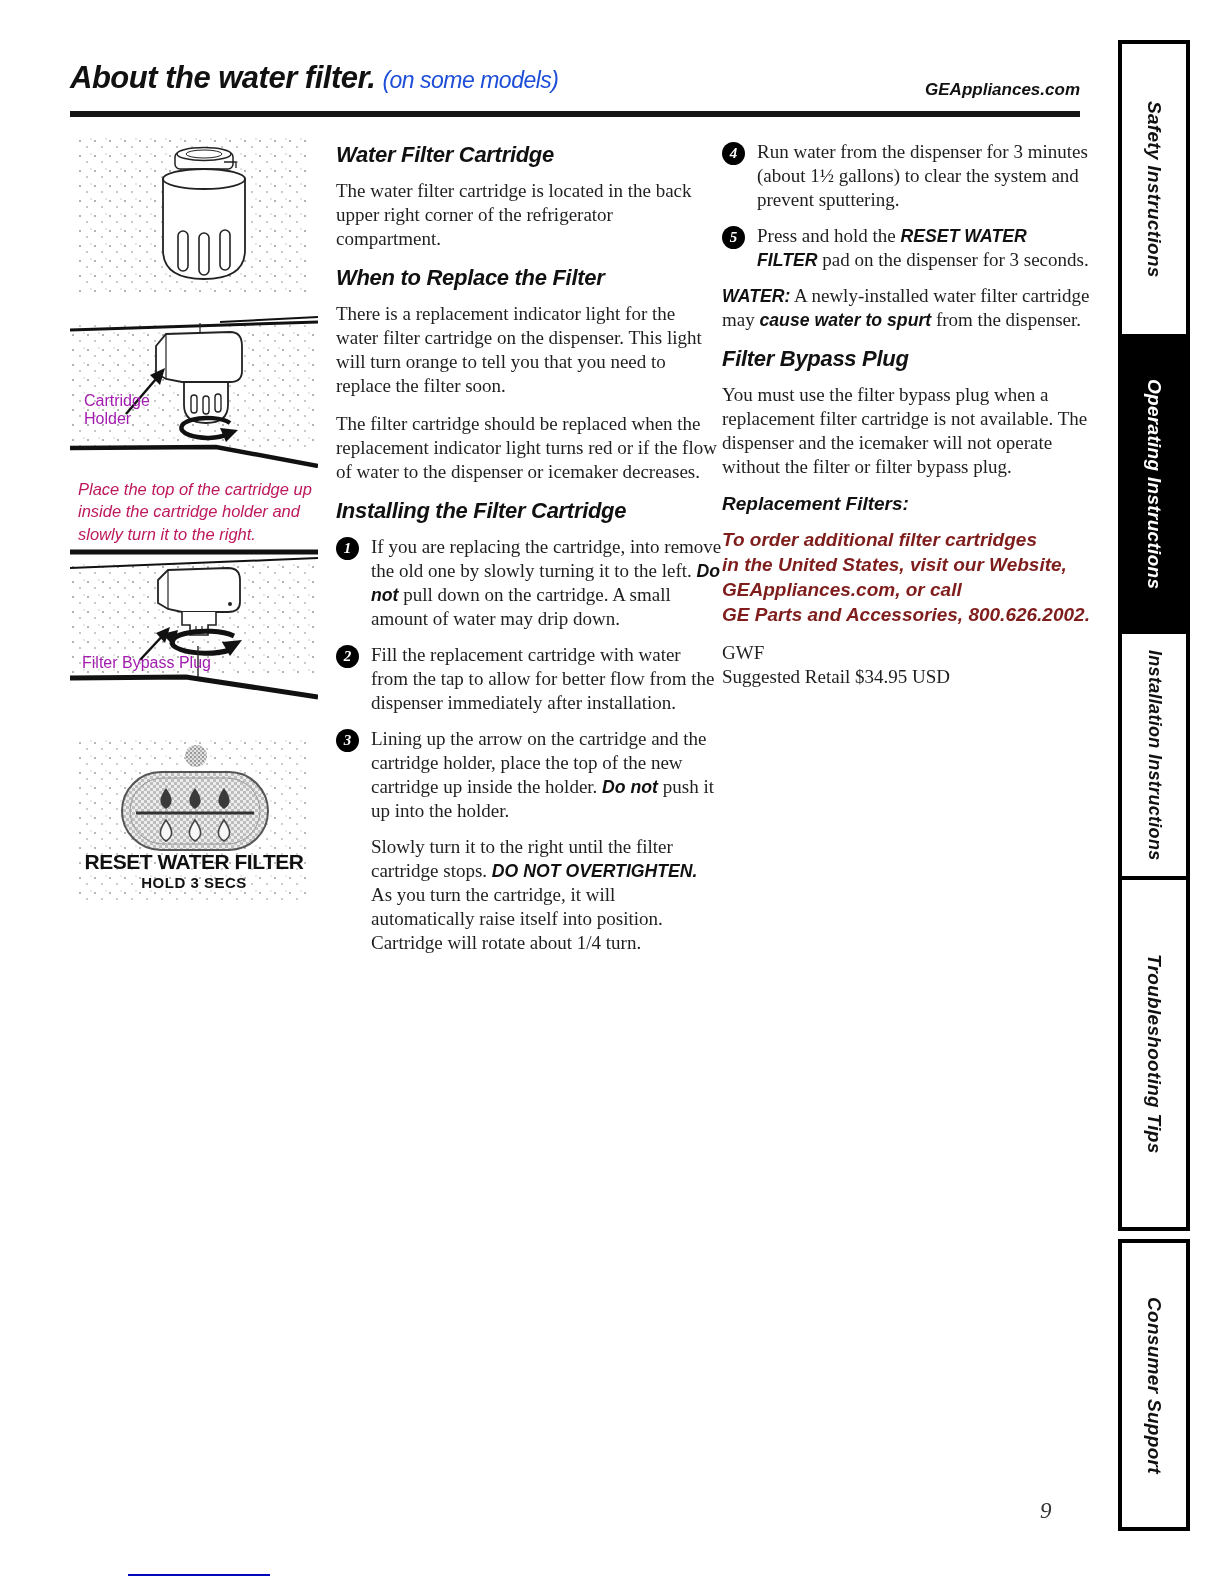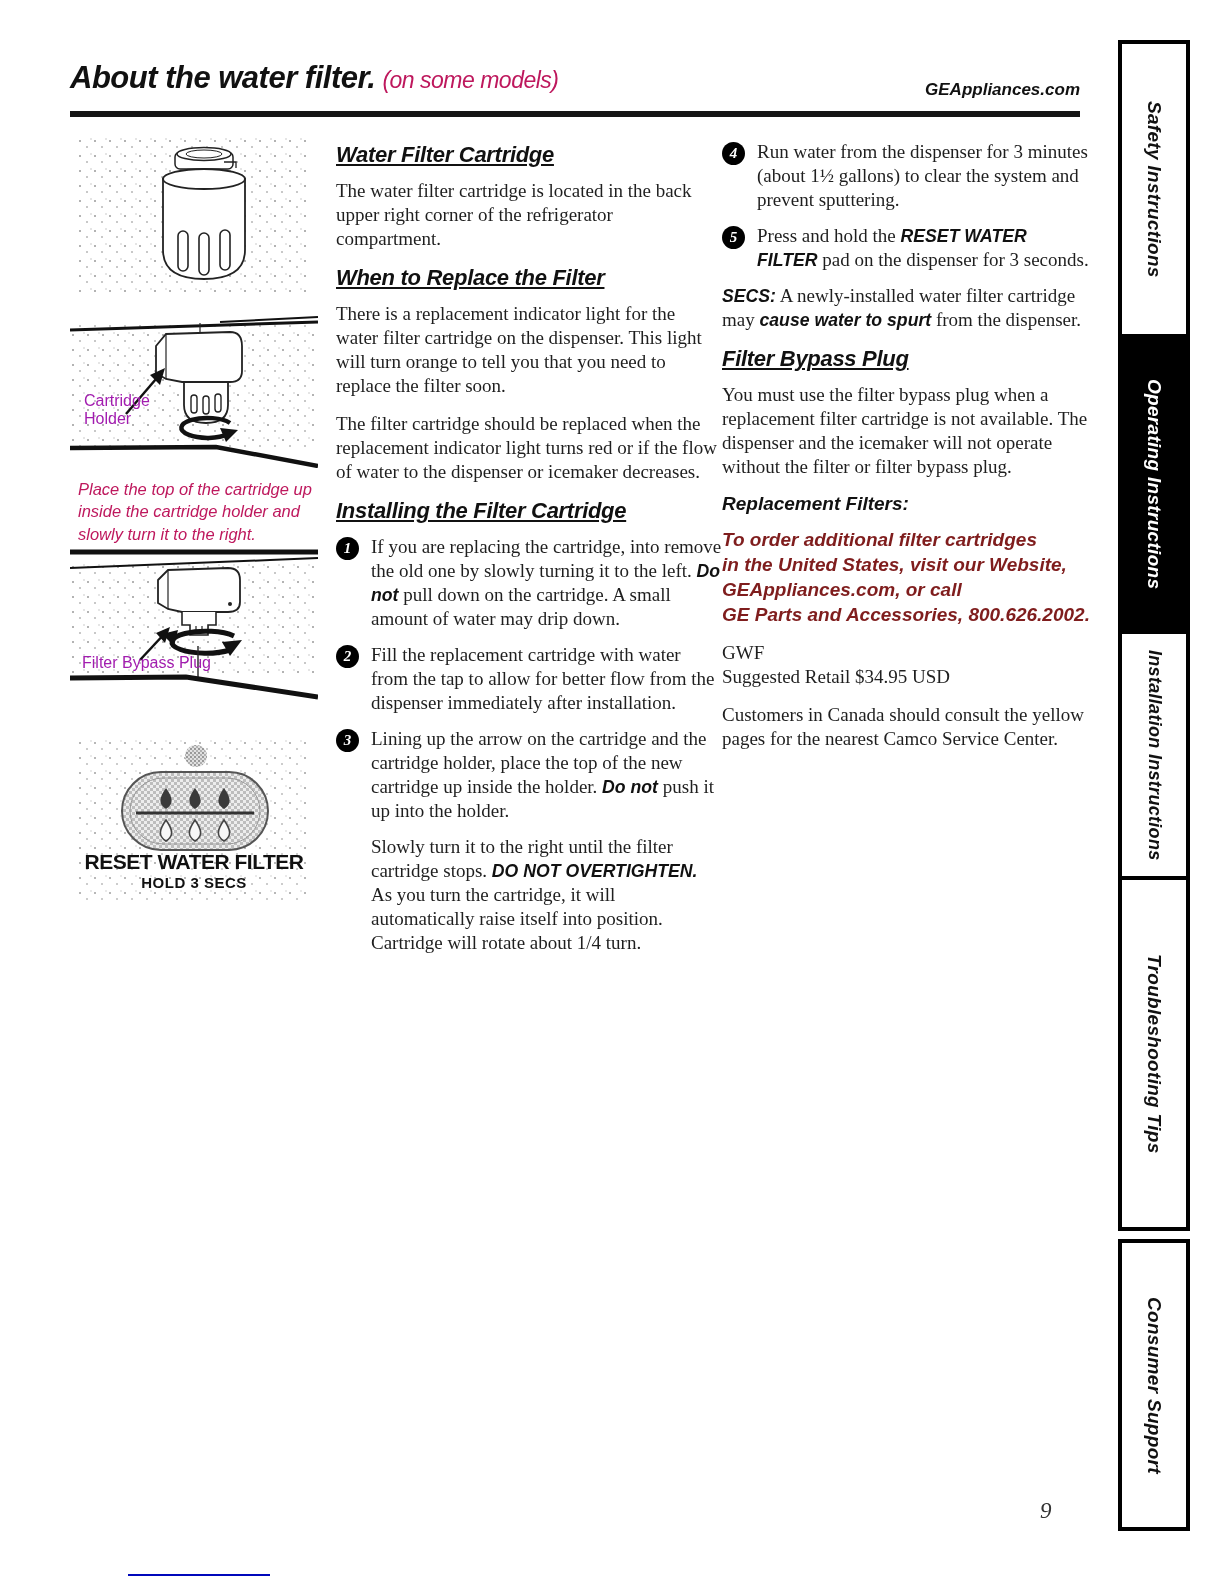--- a/index.html
+++ b/index.html
@@ -16,7 +16,7 @@
     font-size:31px;color:#111;letter-spacing:-0.5px;white-space:nowrap;
   }
   .hdr-sub{
-    font-weight:normal;font-size:23px;margin-left:7px;letter-spacing:-0.5px;color:#be185d;margin-top:20px;
+    font-weight:normal;font-size:23px;margin-left:7px;letter-spacing:-0.5px;color:#1d4ed8;margin-top:20px;
   }
   .hdr-site{
     top:80px;right:144px;

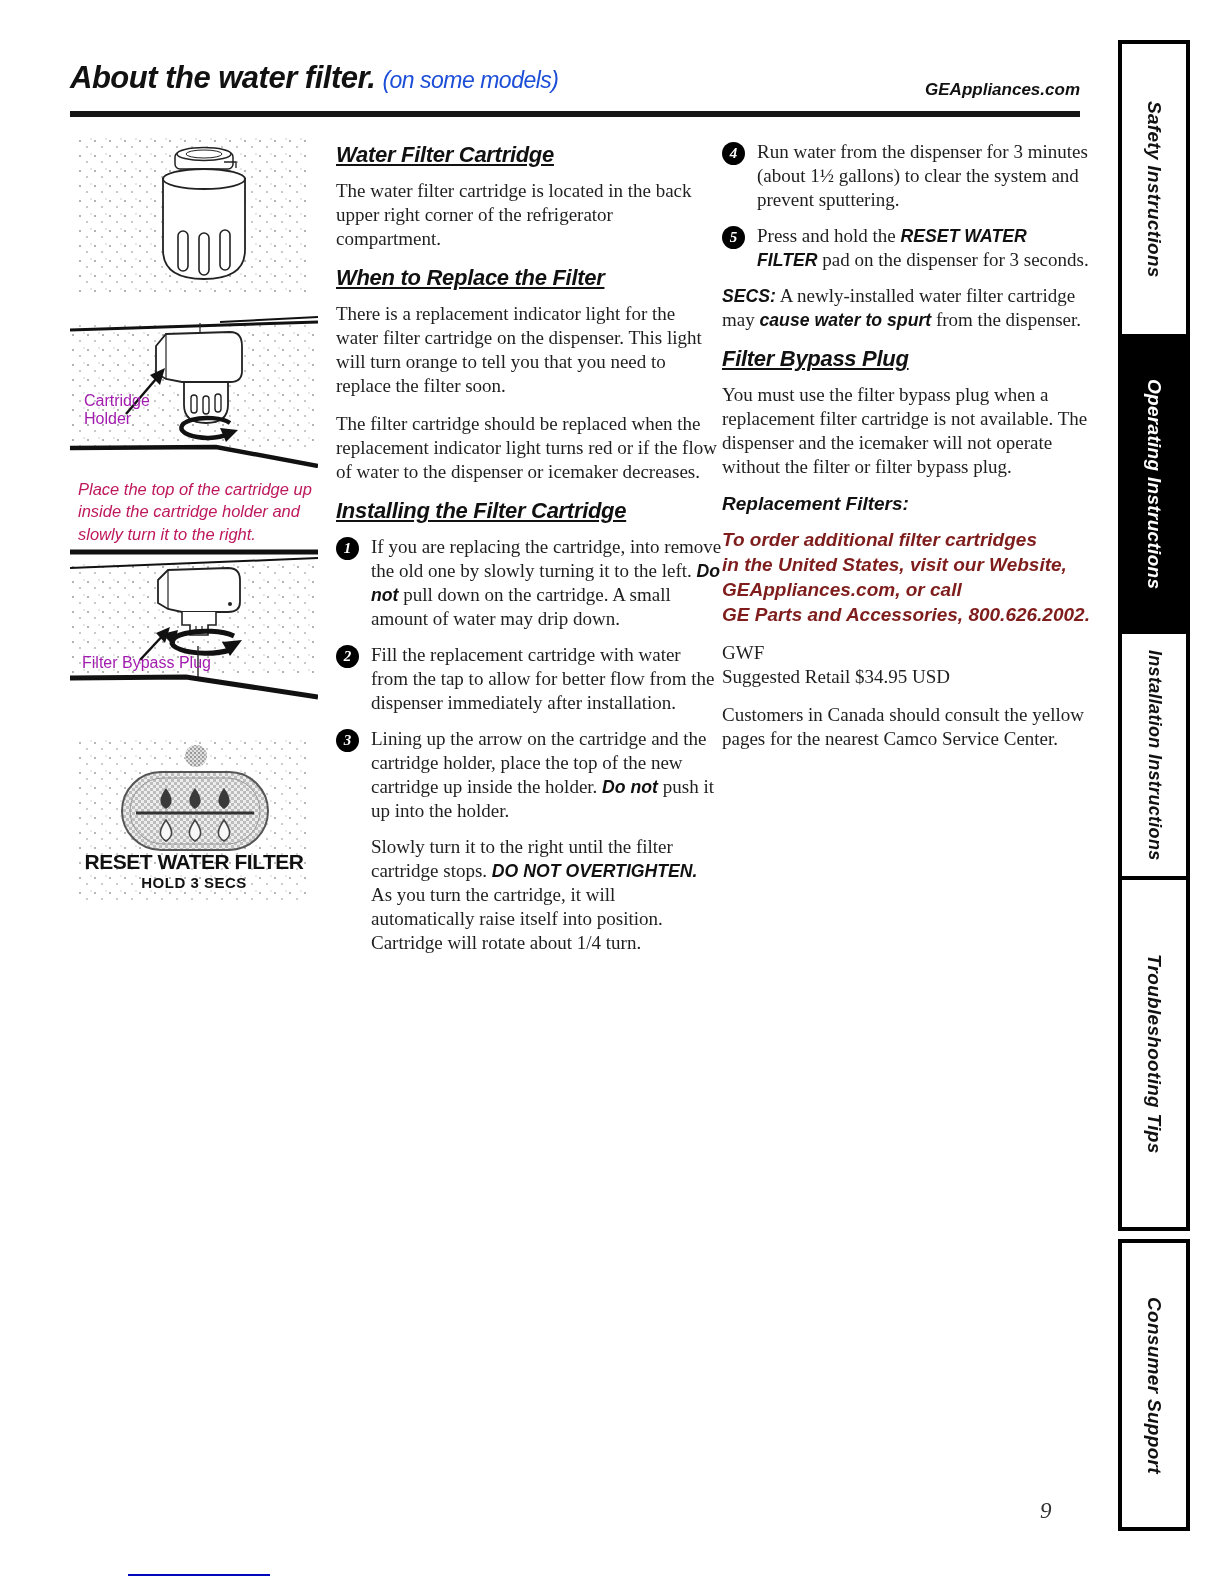--- a/index.html
+++ b/index.html
@@ -56,7 +56,6 @@
     font-family:"Liberation Sans",sans-serif;font-style:italic;font-weight:bold;
     font-size:22px;color:#111;letter-spacing:-0.3px;
     margin:2px 0 11px 0;
-    text-decoration:underline;
   }
   .para{font-size:19px;line-height:24px;margin:0 0 14px 0;color:#1f1f1f;}
   .b{

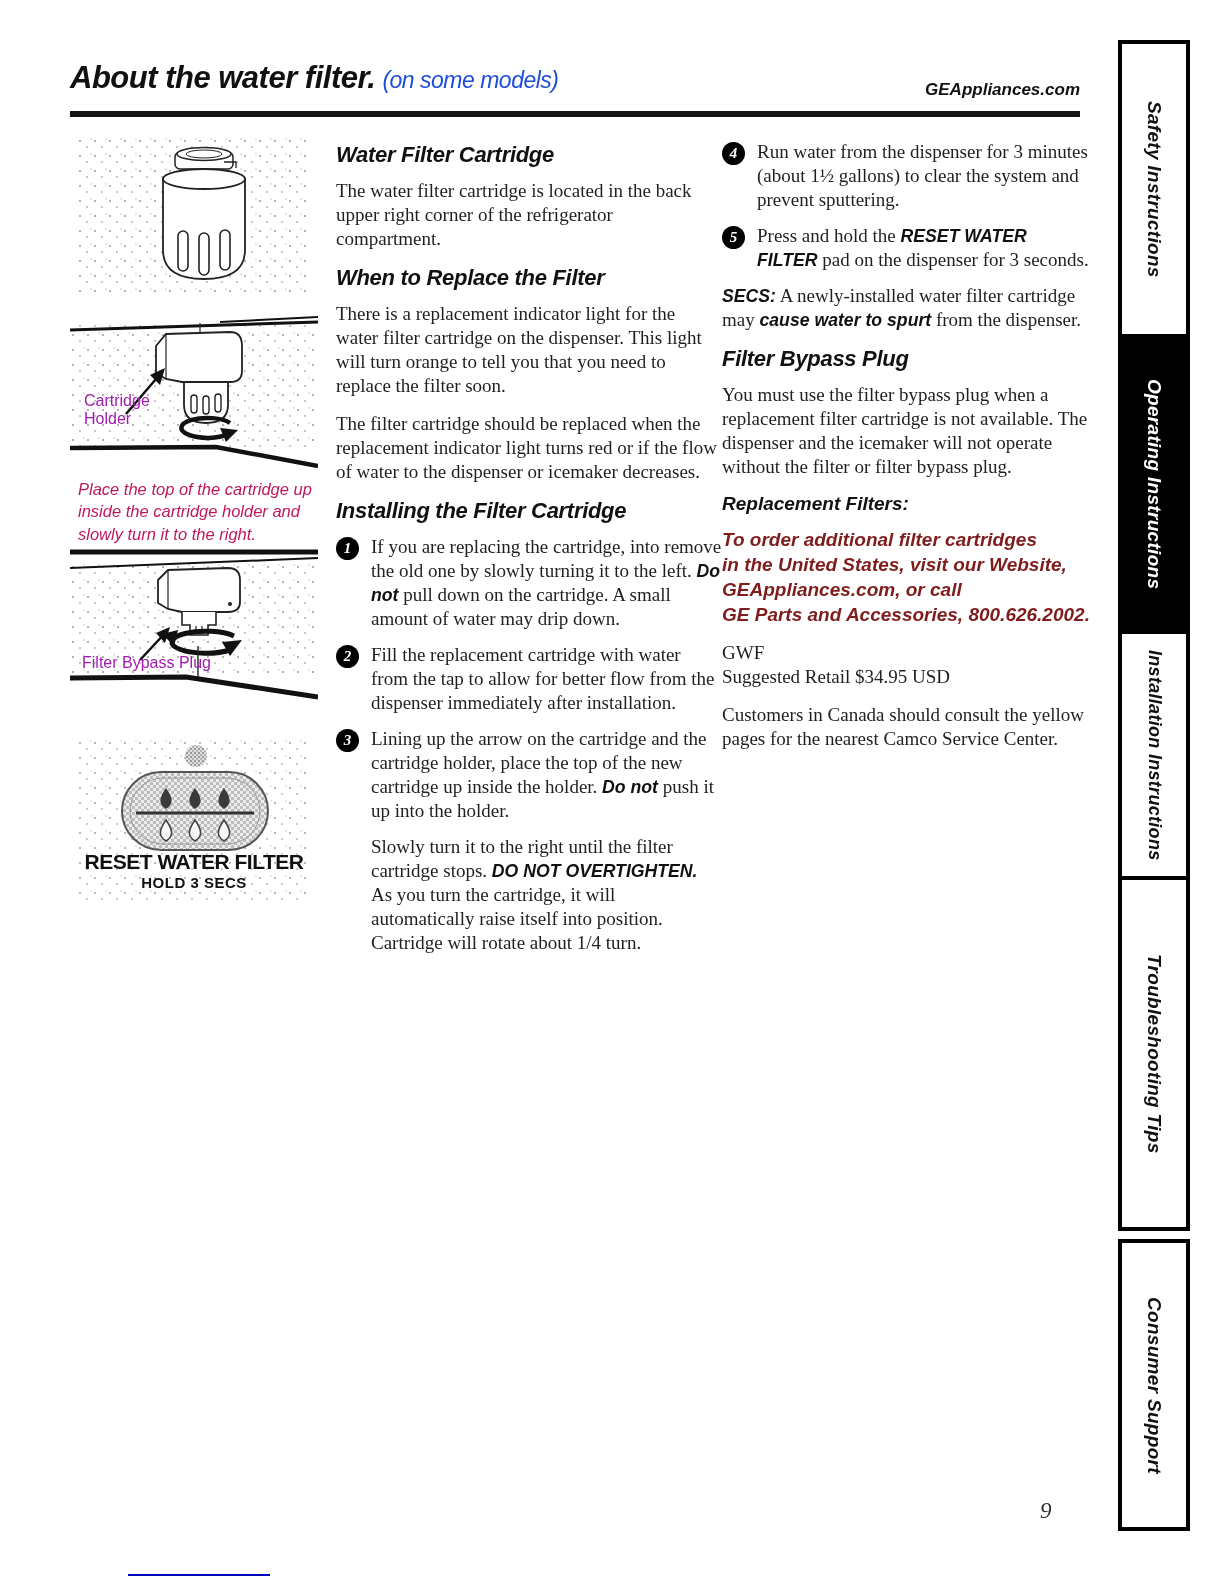--- a/index.html
+++ b/index.html
@@ -275,7 +275,7 @@
     <div class="step-body"><span>Press and hold the </span><span class="b">RESET WATER FILTER</span><span> pad on the dispenser for 3 seconds.</span></div>
   </div>
 
-  <p class="para"><span class="b">SECS:</span><span> A newly-installed water filter cartridge may </span><span class="b">cause water to spurt</span><span> from the dispenser.</span></p>
+  <p class="para"><span class="b">WATER:</span><span> A newly-installed water filter cartridge may </span><span class="b">cause water to spurt</span><span> from the dispenser.</span></p>
 
   <div class="sec-h">Filter Bypass Plug</div>
   <p class="para"><span>You must use the filter bypass plug when a replacement filter cartridge is not available. The dispenser and the icemaker will not operate without the filter or filter bypass plug.</span></p>

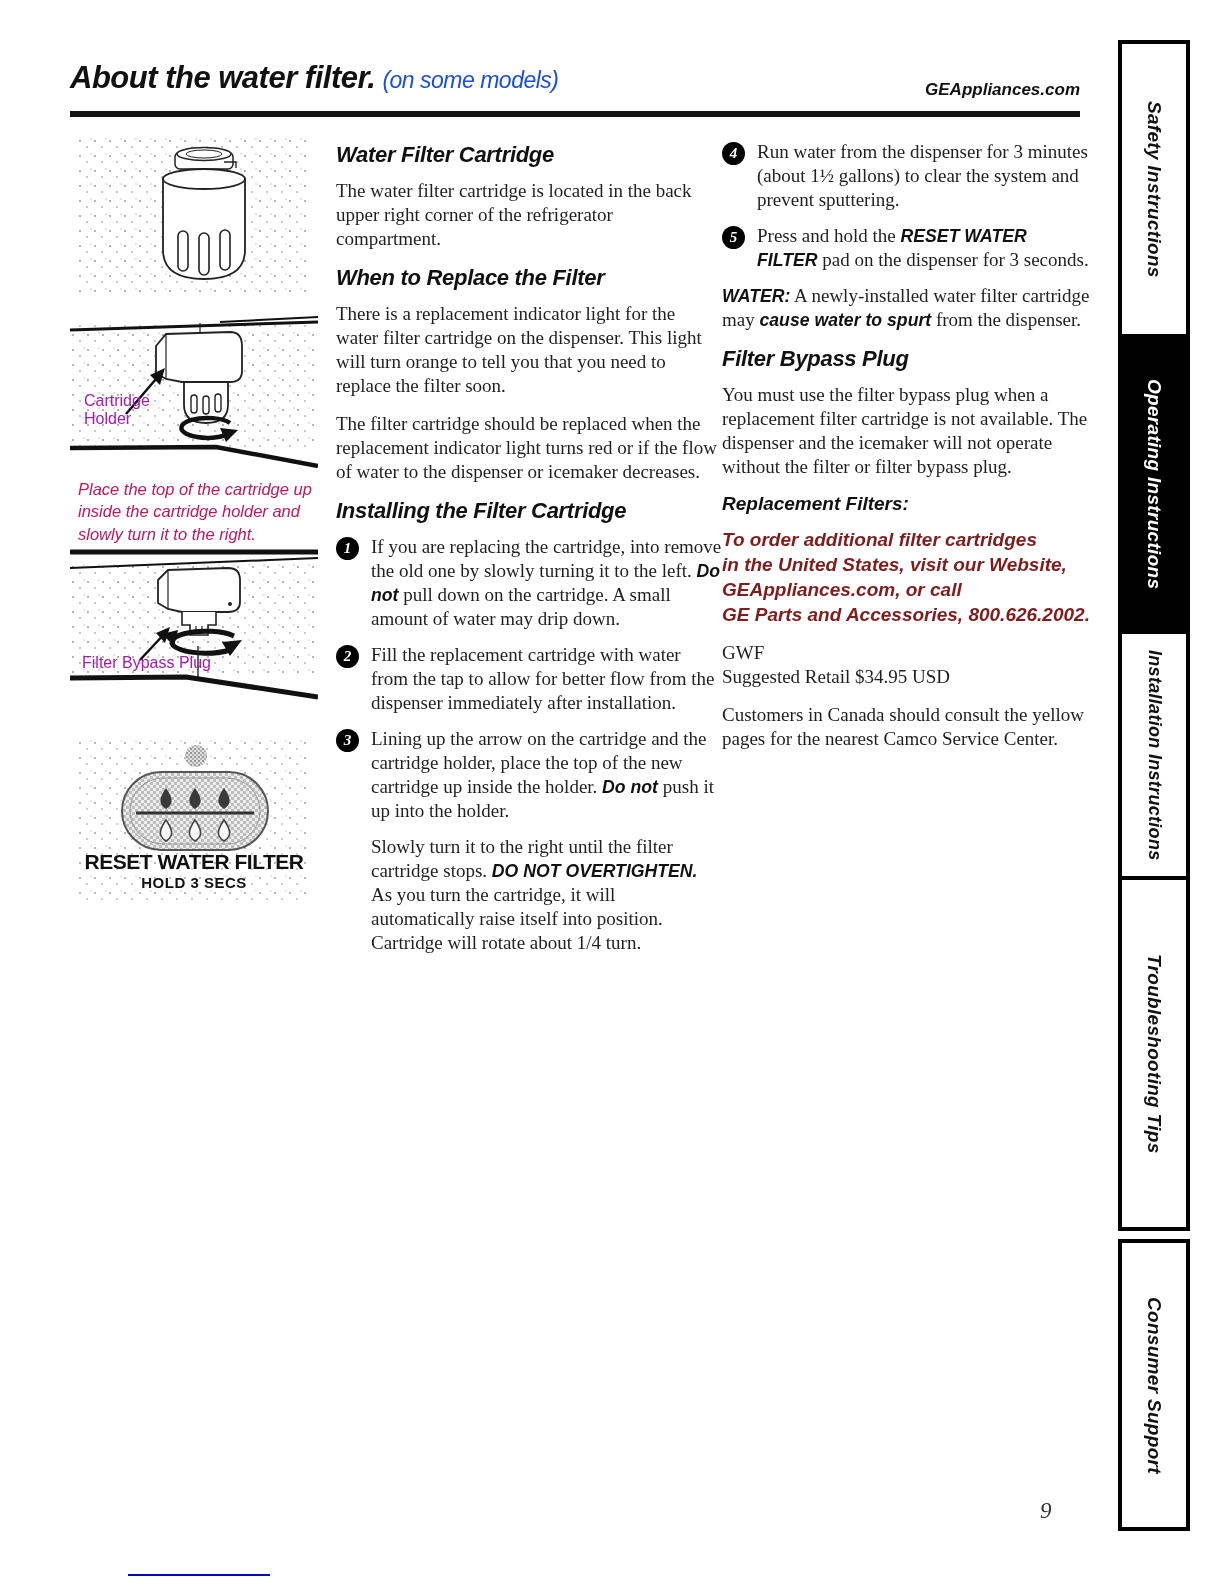--- a/index.html
+++ b/index.html
@@ -287,7 +287,6 @@
 GE Parts and Accessories, 800.626.2002.</div>
   <p class="para prelines">GWF
 Suggested Retail $34.95 USD</p>
-  <p class="para">Customers in Canada should consult the yellow pages for the nearest Camco Service Center.</p>
 </div>
 
 <div class="sidebar">

